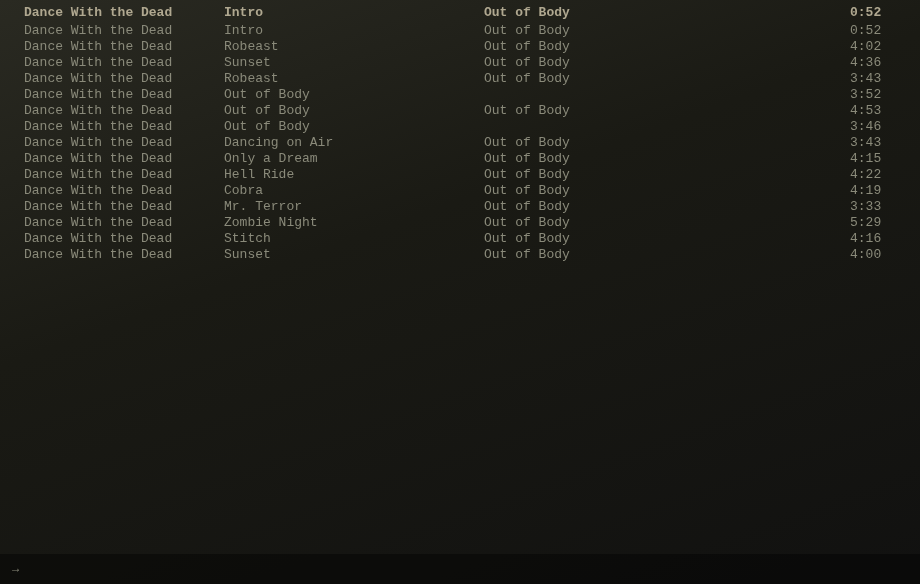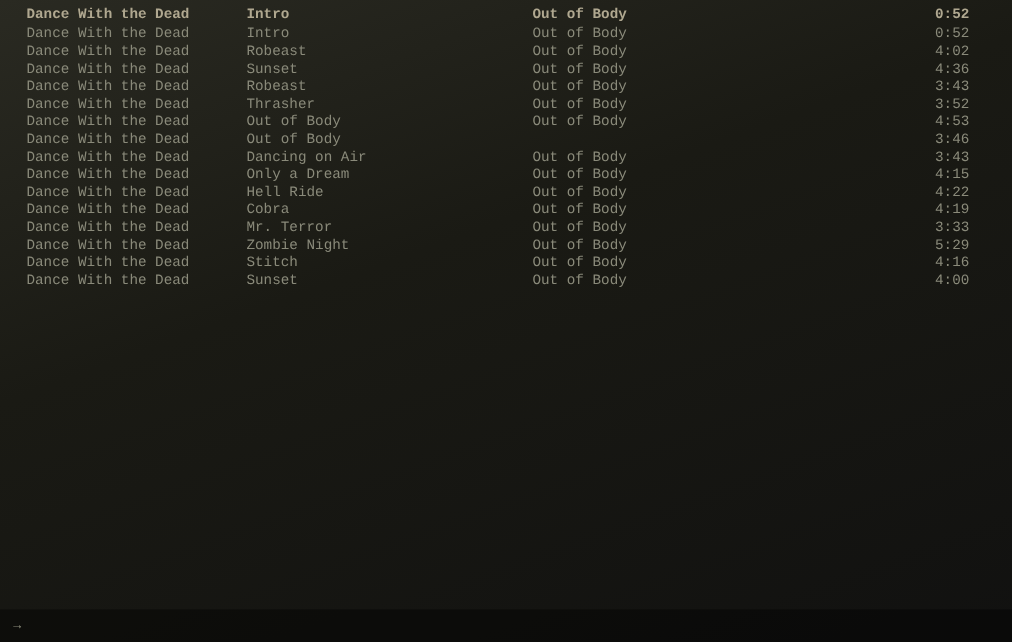--- a/index.html
+++ b/index.html
@@ -114,7 +114,6 @@
     </div>
     <div class="track-row">
       <span class="col-artist">Dance With the Dead</span>
-      <span class="col-title">Thrasher</span>
       <span class="col-album">Out of Body</span>
       <span class="col-duration">3:52</span>
     </div>

